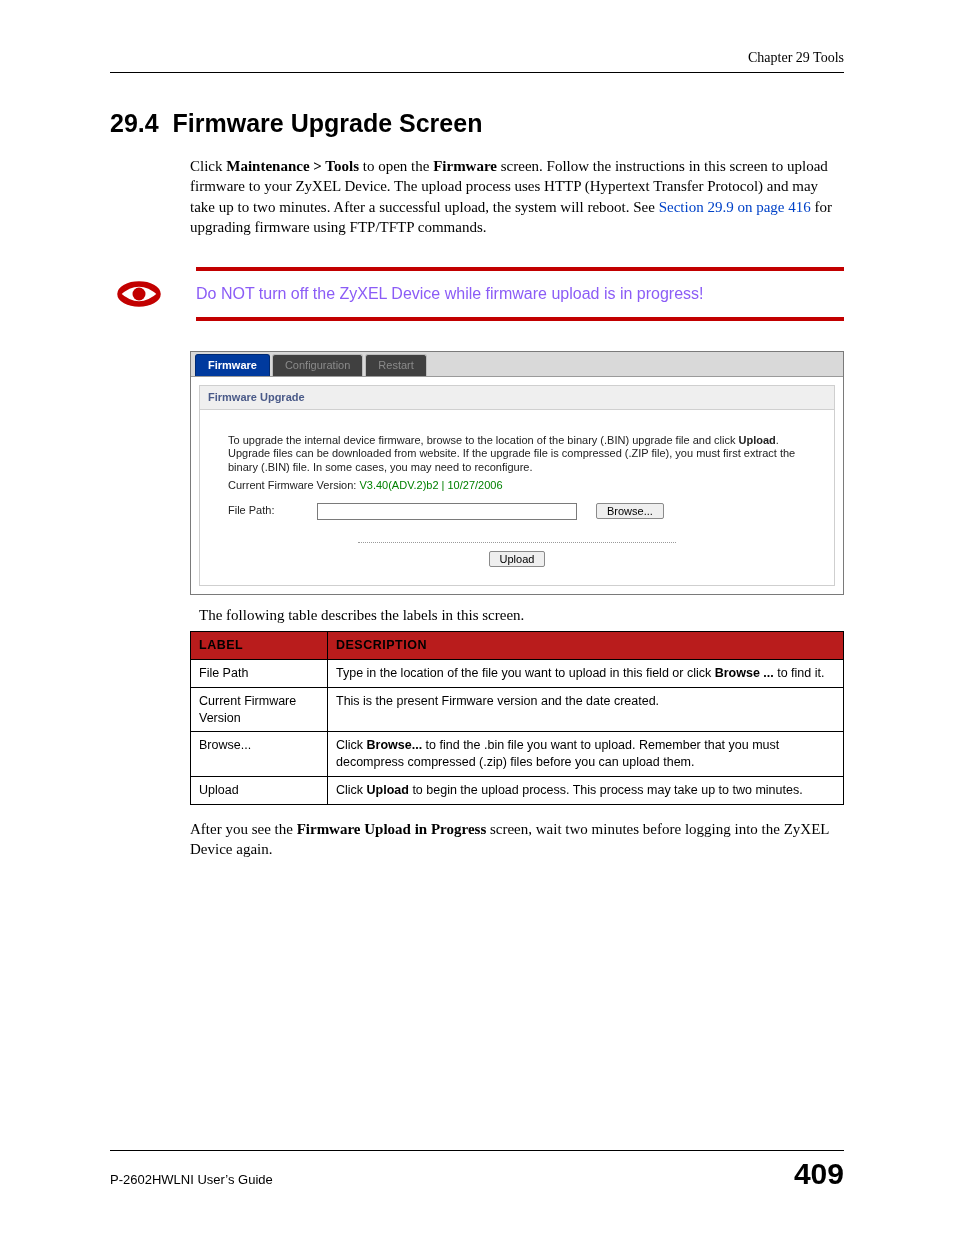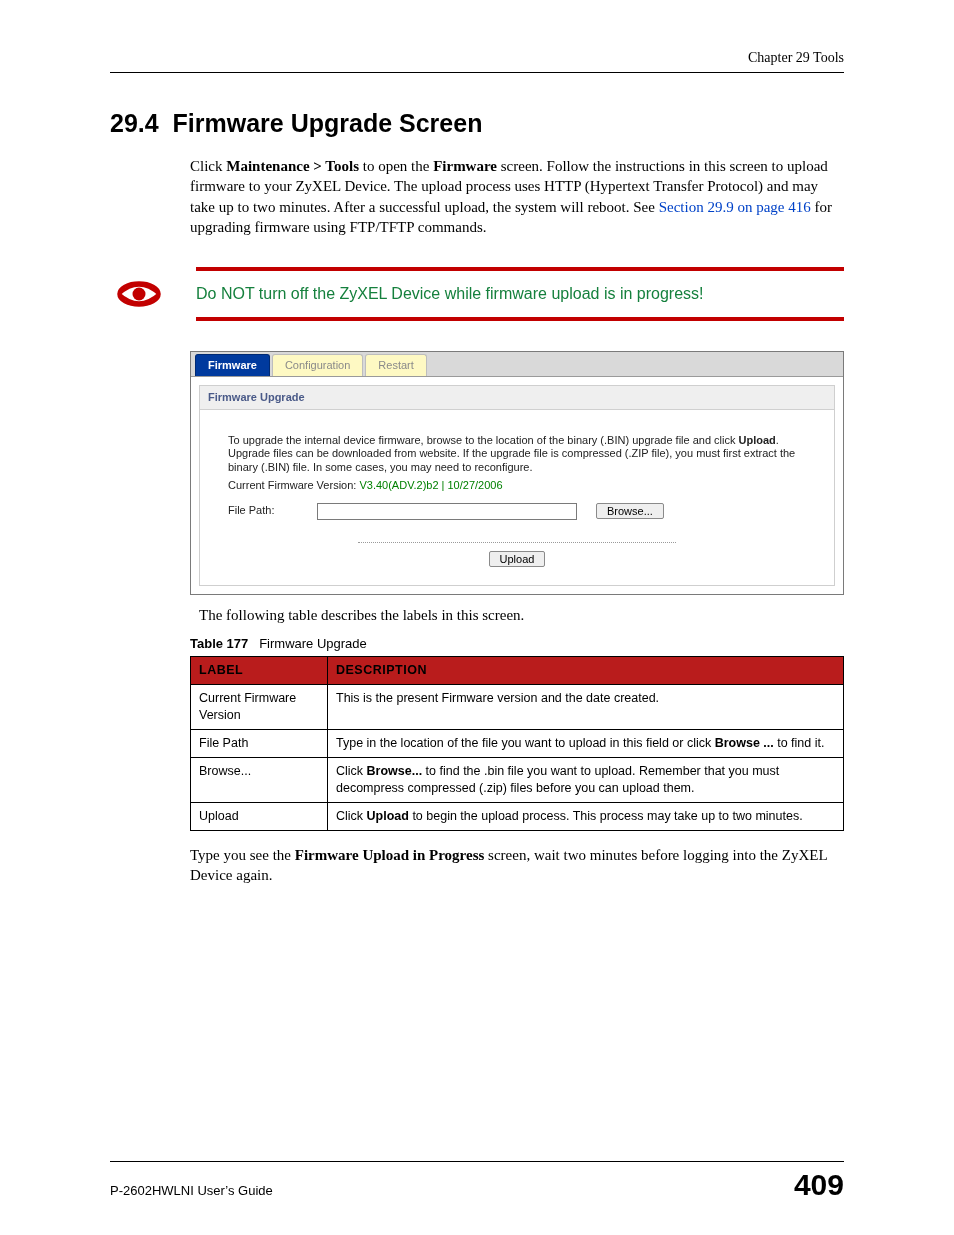--- a/index.html
+++ b/index.html
@@ -59,7 +59,7 @@
   }
   .warn-text {
     font-family: Arial, Helvetica, sans-serif;
-    color: #15803d;
+    color: #8b5cf6;
     font-size: 16px;
     padding: 14px 0;
   }

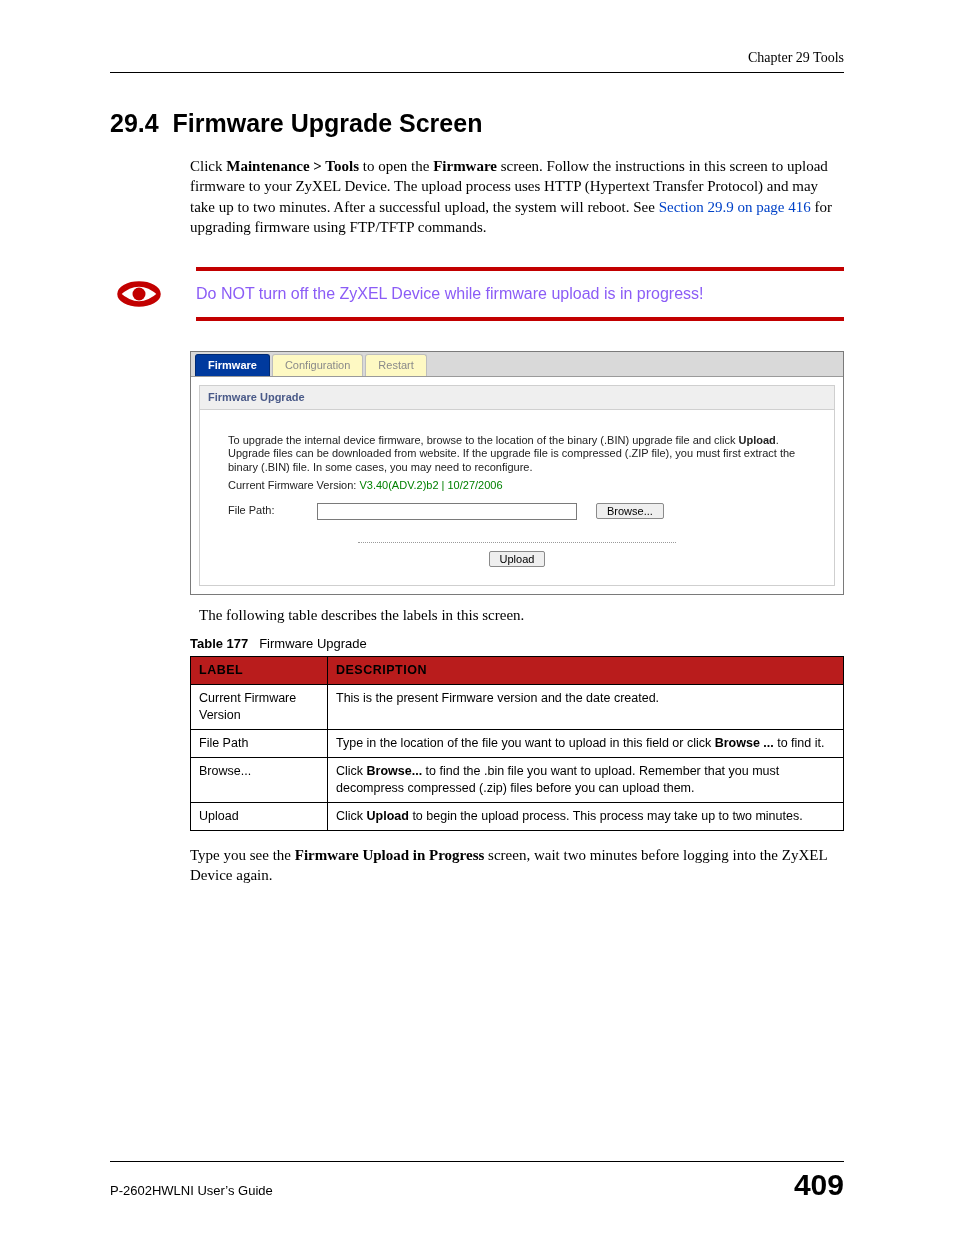--- a/index.html
+++ b/index.html
@@ -87,7 +87,7 @@
     padding: 3px 12px 3px 12px;
     font-size: 11px;
     color: #8a8a8a;
-    background: #fef9c3;
+    background: #404040;
     border: 1px solid #bdbdbd;
     border-bottom: none;
     border-top-left-radius: 3px;

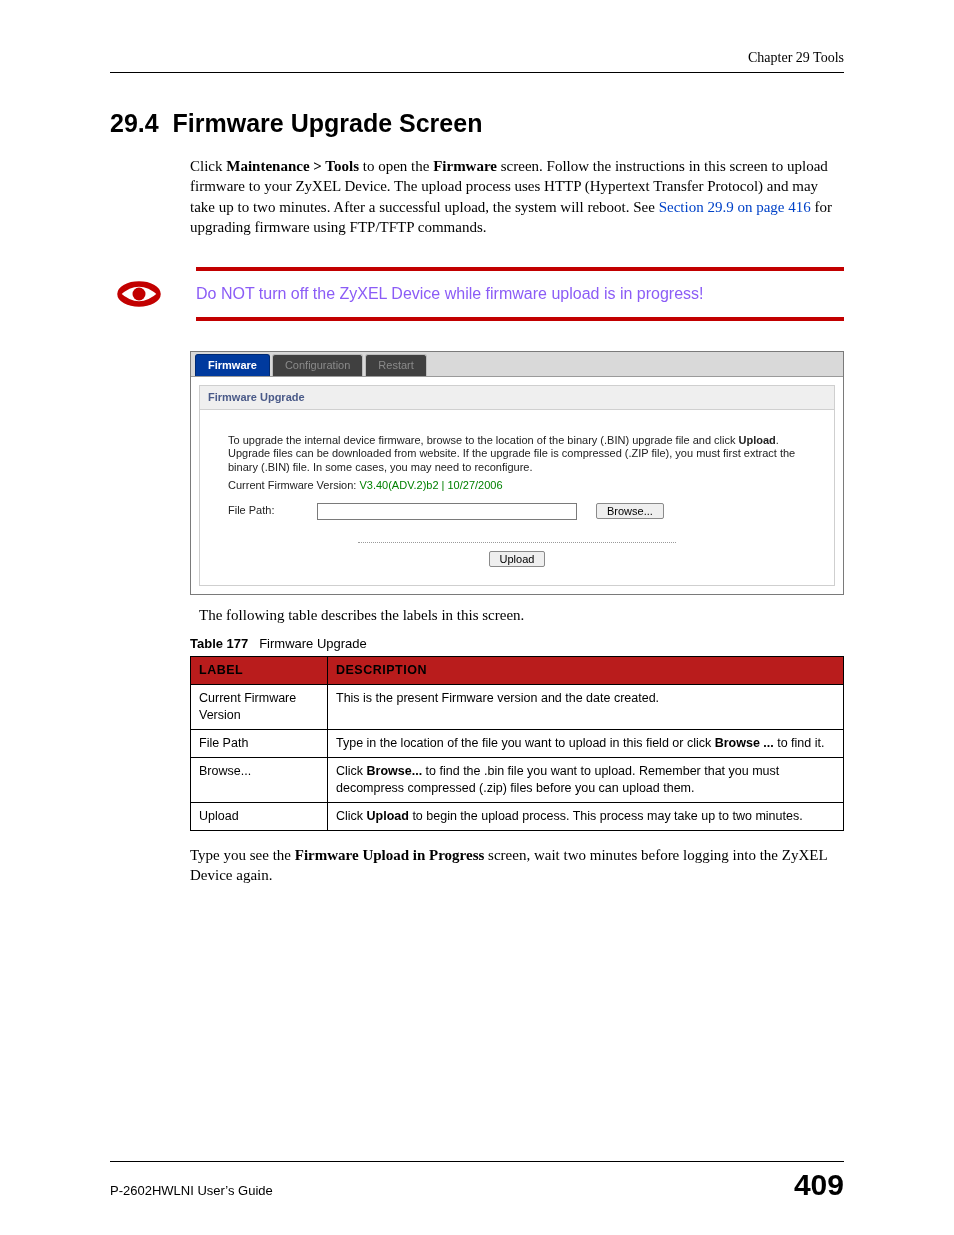--- a/index.html
+++ b/index.html
@@ -258,9 +258,6 @@
 
     <p style="margin-top:8px;margin-left:9px;">The following table describes the labels in this screen.</p>
 
-    <div class="table-caption">
-      <span class="t-num">Table 177</span>&nbsp;&nbsp;&nbsp;<span>Firmware Upgrade</span>
-    </div>
 
     <table class="desc-table">
       <thead>

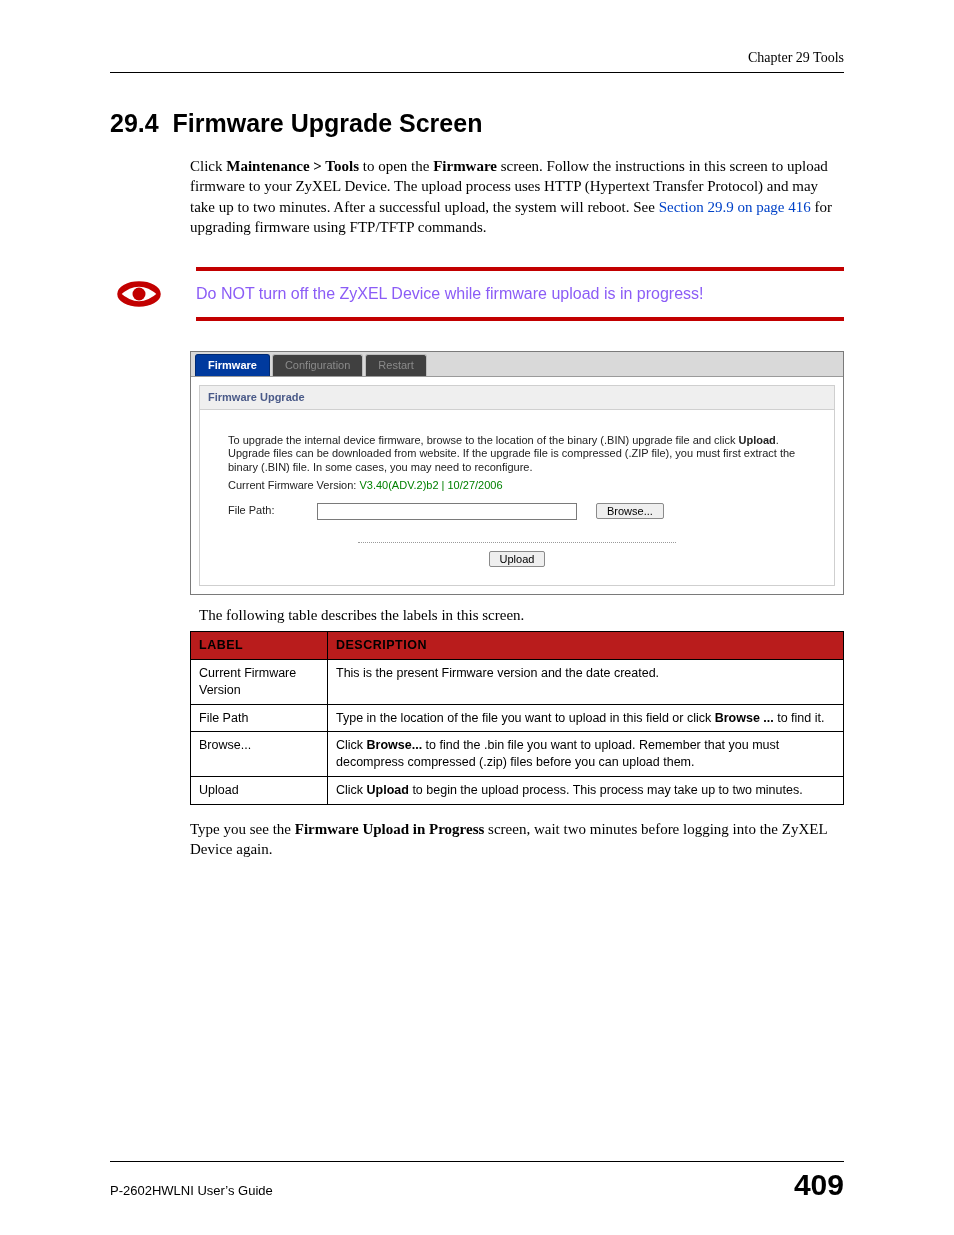--- a/index.html
+++ b/index.html
@@ -268,12 +268,12 @@
       </thead>
       <tbody>
         <tr>
+          <td>File Path</td>
+          <td><span>Type in the location of the file you want to upload in this field or click </span><b>Browse ...</b><span> to find it.</span></td>
+        </tr>
+        <tr>
           <td>Current Firmware Version</td>
           <td><span>This is the present Firmware version and the date created.</span><b></b><span></span></td>
-        </tr>
-        <tr>
-          <td>File Path</td>
-          <td><span>Type in the location of the file you want to upload in this field or click </span><b>Browse ...</b><span> to find it.</span></td>
         </tr>
         <tr>
           <td>Browse...</td>

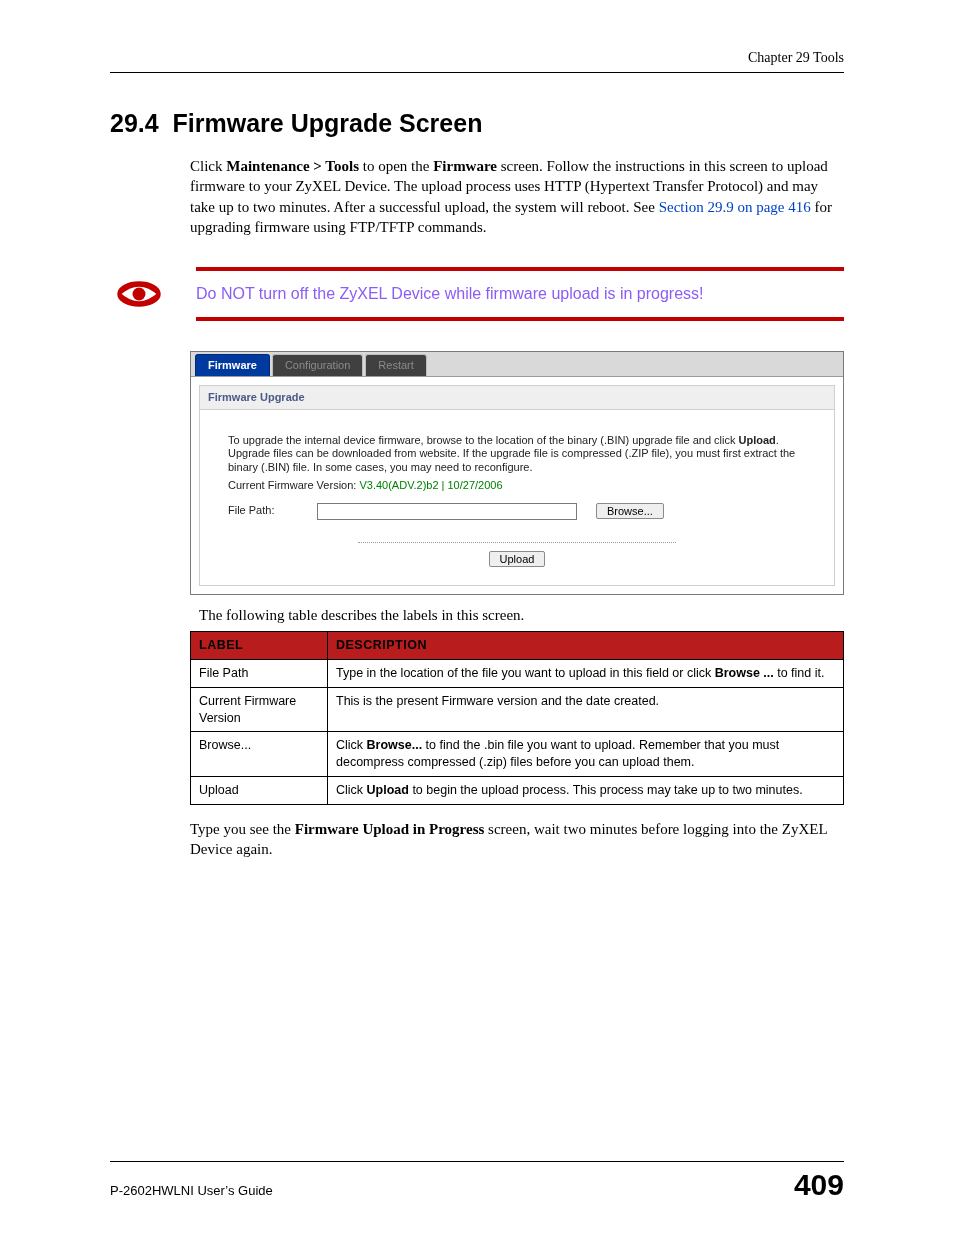--- a/index.html
+++ b/index.html
@@ -287,7 +287,7 @@
     </table>
 
     <p style="margin-top:14px;">
-      <span>Type you see the </span><b>Firmware Upload in Progress</b><span> screen, wait two minutes before logging into the ZyXEL Device again.</span>
+      <span>After you see the </span><b>Firmware Upload in Progress</b><span> screen, wait two minutes before logging into the ZyXEL Device again.</span>
     </p>
 
   </div>

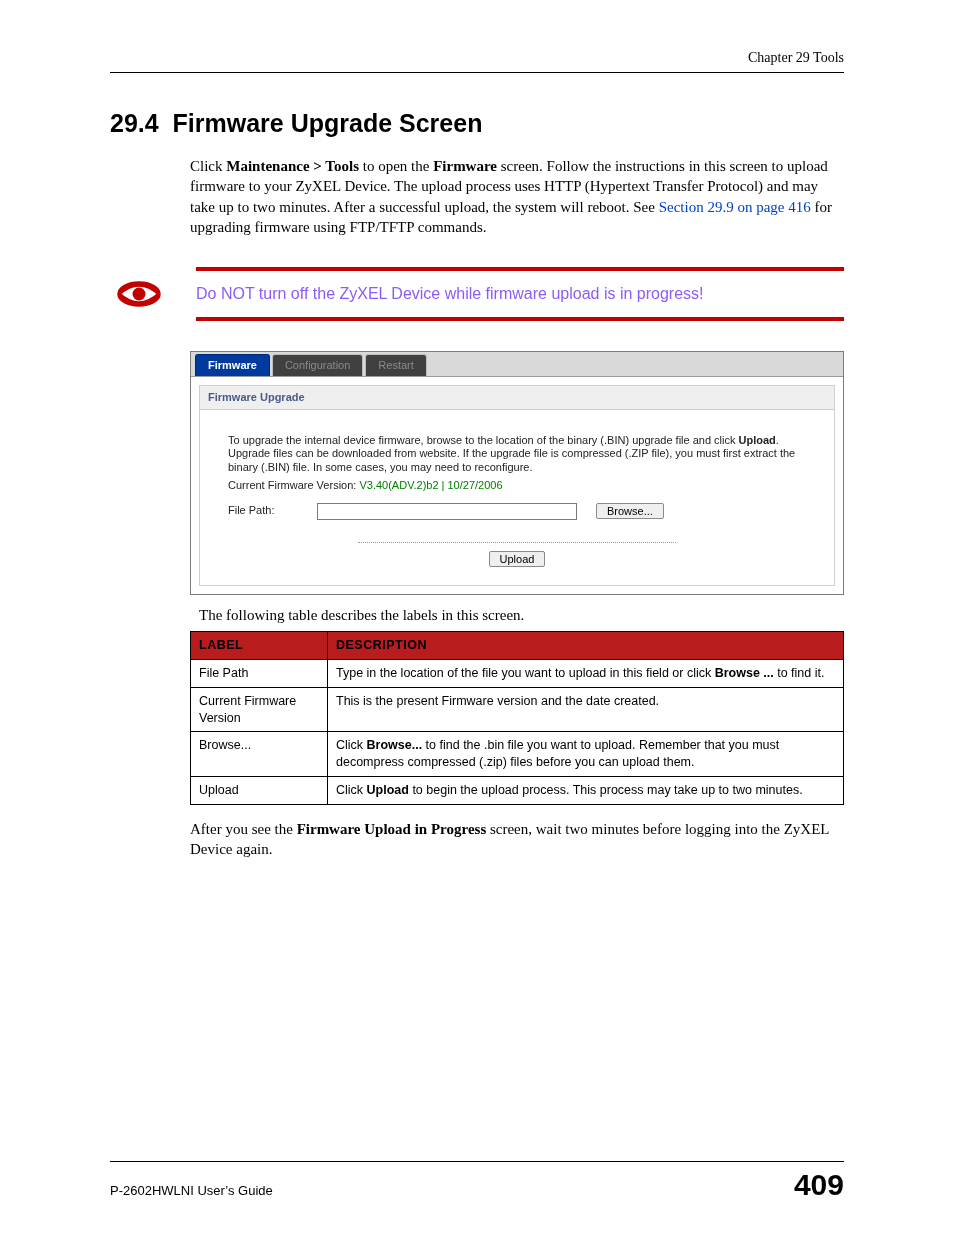--- a/index.html
+++ b/index.html
@@ -175,7 +175,7 @@
     position: absolute;
     left: 110px;
     right: 110px;
-    bottom: 33px;
+    bottom: 44px;
   }
   .foot-rule {
     border: none;

